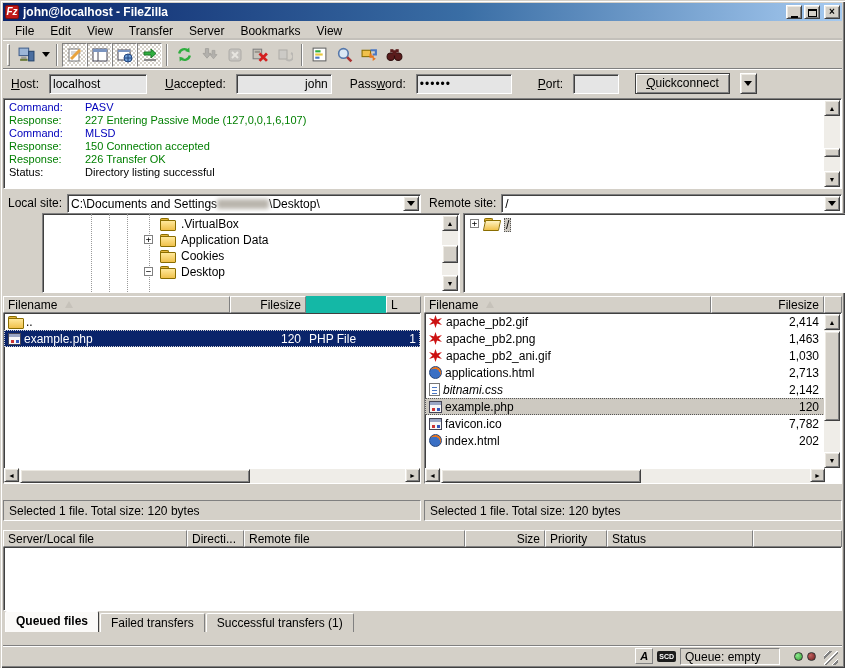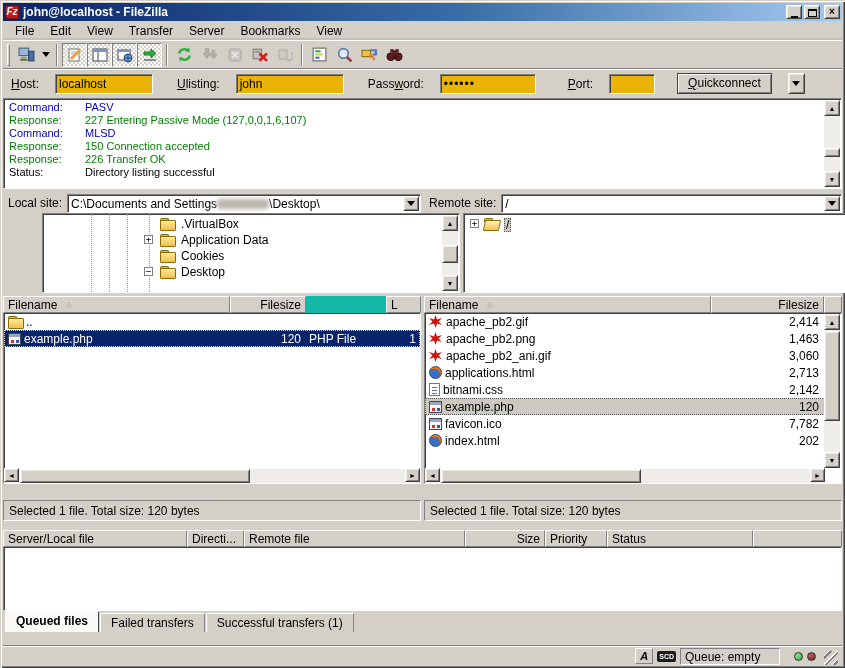--- a/index.html
+++ b/index.html
@@ -35,7 +35,7 @@
   .tb-drop{width:13px;height:24px;display:flex;align-items:center;justify-content:center;background:transparent;border:none;padding:0;}
   .arrow-down{width:0;height:0;border-left:4px solid transparent;border-right:4px solid transparent;border-top:5px solid #000;}
   
-  .qcbar{position:absolute;left:3px;top:68px;width:839px;height:30px;display:flex;align-items:center;gap:16px;padding-left:8px;
+  .qcbar{position:absolute;left:3px;top:68px;width:839px;height:30px;display:flex;align-items:center;gap:10px;padding-left:8px;
          border-top:1px solid #808080;box-shadow:inset 0 1px 0 #ffffff;}
   .qc-label{white-space:nowrap;}
   .qc-label u{text-decoration:underline;}

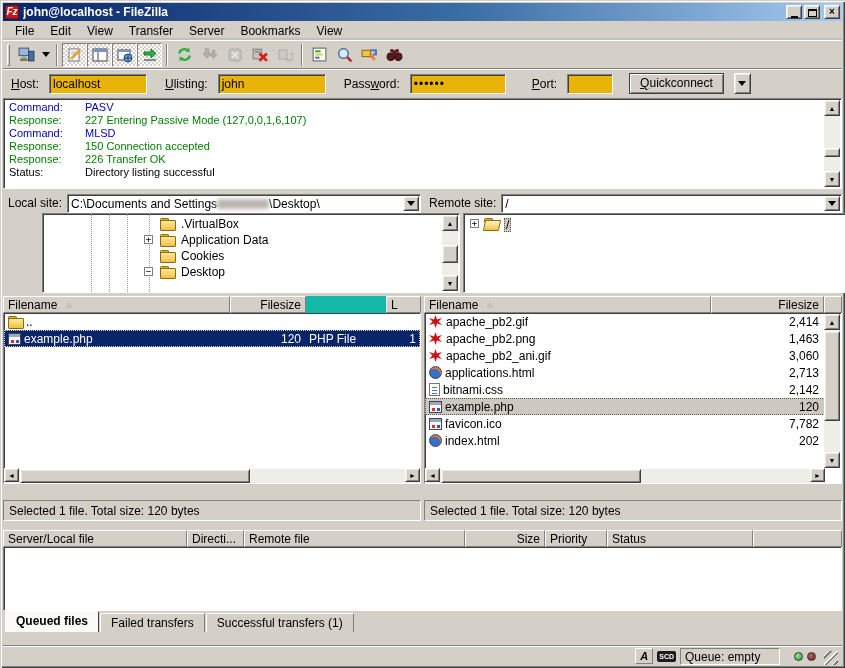--- a/index.html
+++ b/index.html
@@ -39,7 +39,7 @@
          border-top:1px solid #808080;box-shadow:inset 0 1px 0 #ffffff;}
   .qc-label{white-space:nowrap;}
   .qc-label u{text-decoration:underline;}
-  .field{height:19px;background:#eab308;border:1px solid;border-color:#808080 #fff #fff #808080;box-shadow:inset 1px 1px 0 #404040;
+  .field{height:19px;background:#e5e5e5;border:1px solid;border-color:#808080 #fff #fff #808080;box-shadow:inset 1px 1px 0 #404040;
          padding:2px 3px 16px 3px;font-size:12px;white-space:nowrap;overflow:hidden;}
   .qc-btn{height:21px;padding:2px 10px 3px;font-size:12px;background:#D4D0C8;border:1px solid #404040;
           box-shadow:inset 1px 1px 0 #ffffff, inset -1px -1px 0 #808080;}

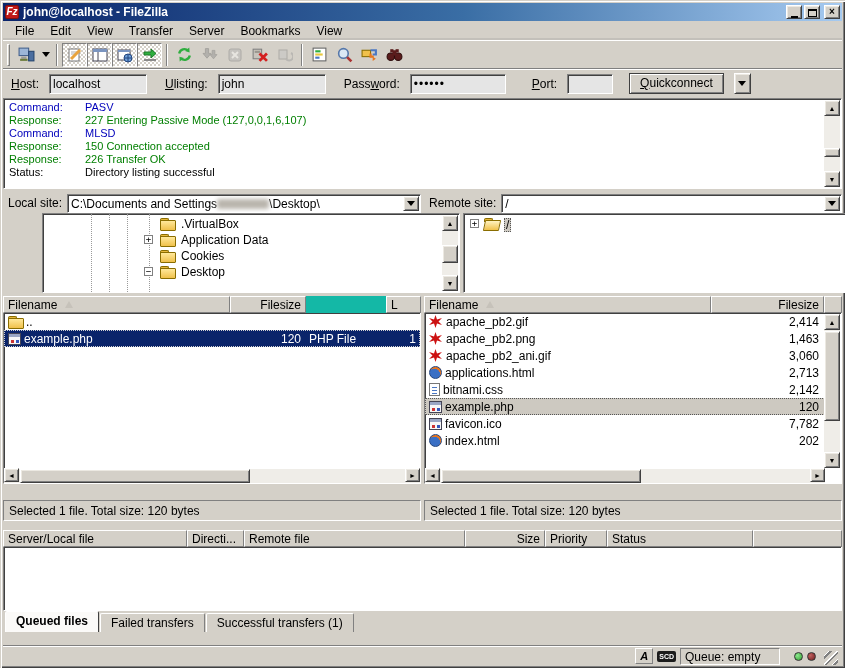--- a/index.html
+++ b/index.html
@@ -268,7 +268,7 @@
   <div class="qcbar">
     <span class="qc-label"><u>H</u><span>ost:</span></span>
     <div class="field" style="width:98px;">localhost</div>
-    <span class="qc-label" style="margin-left:8px;"><u>U</u><span>listing:</span></span>
+    <span class="qc-label" style="margin-left:8px;"><u>U</u><span>accepted:</span></span>
     <div class="field" style="width:108px;">john</div>
     <span class="qc-label" style="margin-left:8px;"><span>Pass</span><u>w</u><span>ord:</span></span>
     <div class="field" style="width:96px;letter-spacing:1px;">••••••</div>

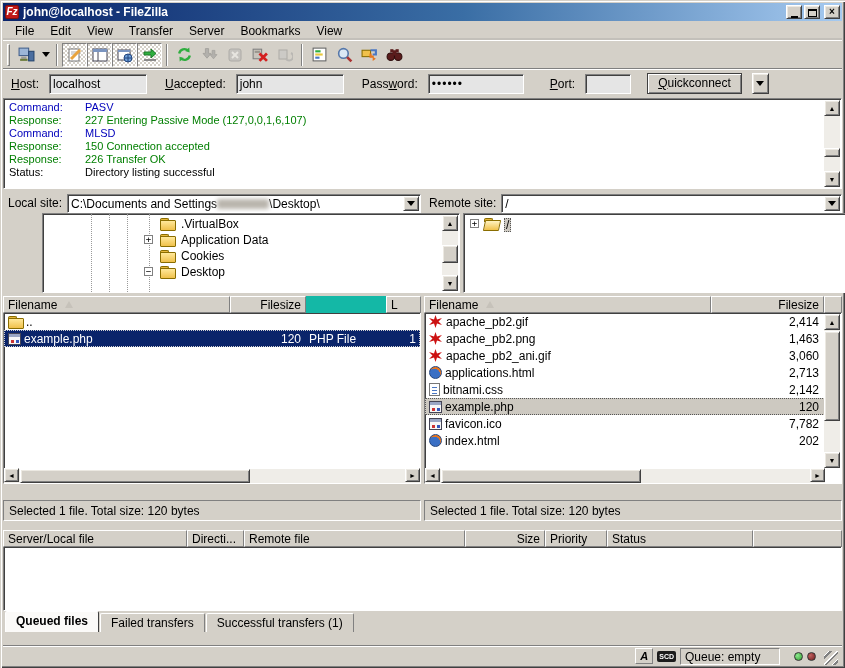--- a/index.html
+++ b/index.html
@@ -269,7 +269,7 @@
     <span class="qc-label"><u>H</u><span>ost:</span></span>
     <div class="field" style="width:98px;">localhost</div>
     <span class="qc-label" style="margin-left:8px;"><u>U</u><span>accepted:</span></span>
-    <div class="field" style="width:108px;">john</div>
+    <div class="field" style="width:96px;text-align:right;">john</div>
     <span class="qc-label" style="margin-left:8px;"><span>Pass</span><u>w</u><span>ord:</span></span>
     <div class="field" style="width:96px;letter-spacing:1px;">••••••</div>
     <span class="qc-label" style="margin-left:16px;"><u>P</u><span>ort:</span></span>

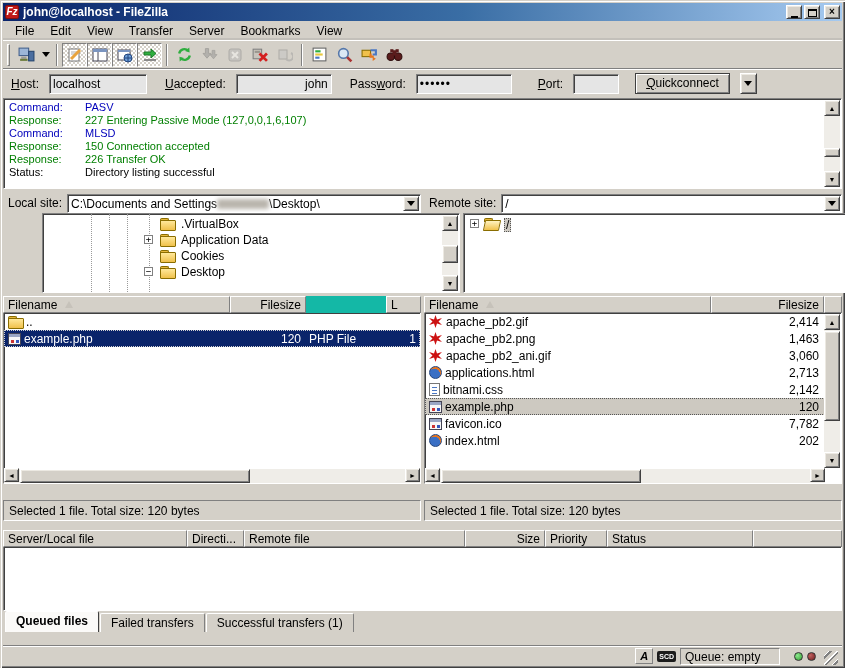--- a/index.html
+++ b/index.html
@@ -459,7 +459,7 @@
             </span>
             <span>apache_pb2_ani.gif</span>
           </span>
-        <span class="fcell right" style="width:112px;">3,060</span>
+        <span class="fcell right" style="width:112px;">1,030</span>
       </div>
       <div class="frow">
         <span class="fcell" style="width:286px;">

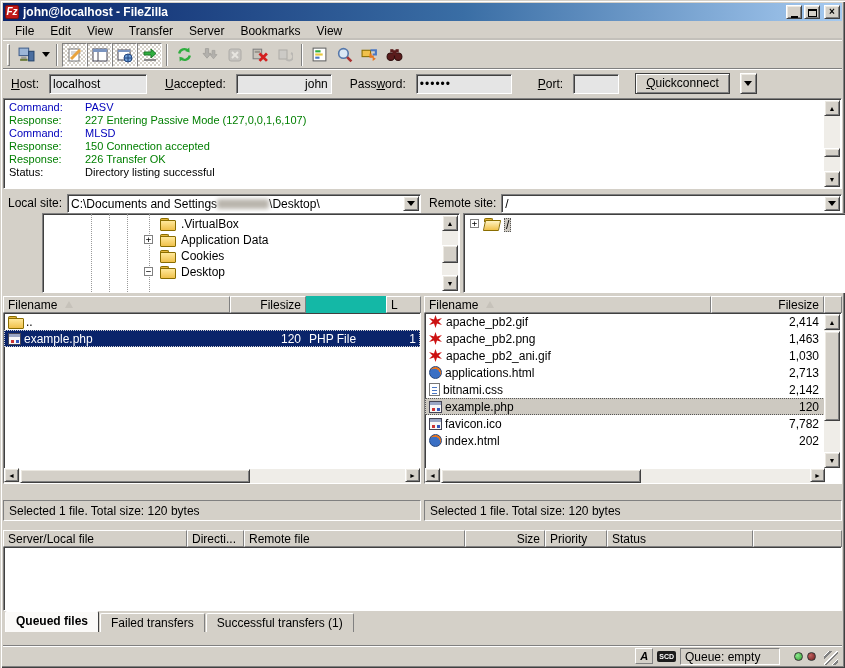--- a/index.html
+++ b/index.html
@@ -469,7 +469,7 @@
         <span class="fcell right" style="width:112px;">2,713</span>
       </div>
       <div class="frow">
-        <span class="fcell" style="width:286px;">
+        <span class="fcell" style="width:286px;font-style:italic;">
             <span class="ic ic-css"></span>
             <span>bitnami.css</span>
           </span>

